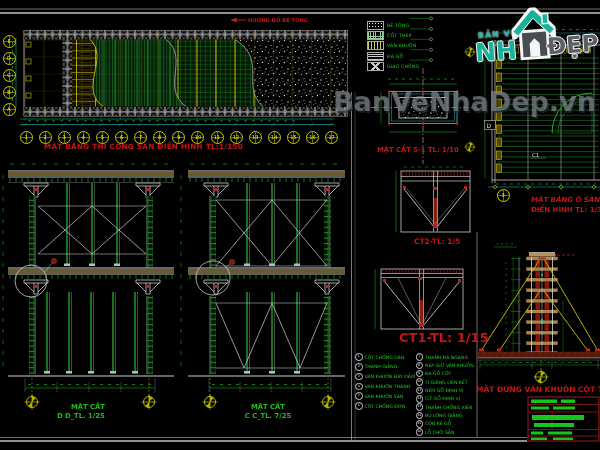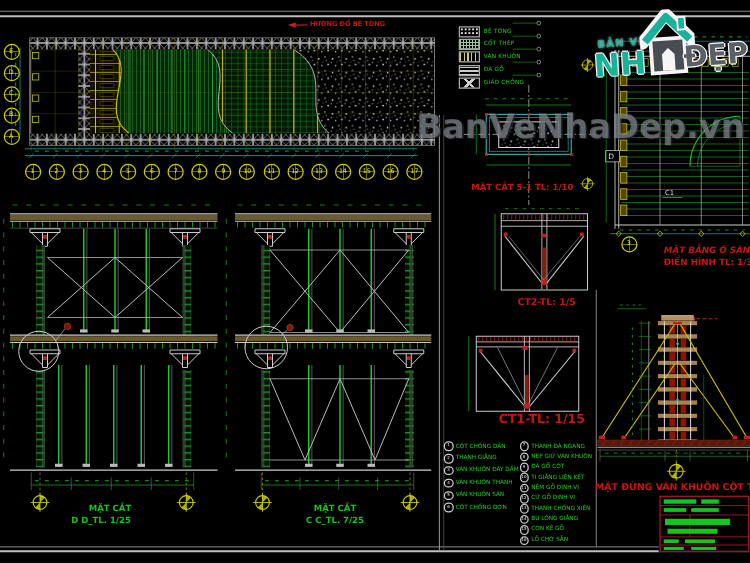--- a/index.html
+++ b/index.html
@@ -719,6 +719,7 @@
 </svg>
 
 <div class="lbl t-red" style="left:248px;top:16.5px;font-size:5.2px;">HƯỚNG ĐỔ BÊ TÔNG</div>
+<div class="lbl t-red" style="left:44px;top:141.5px;font-size:7.2px;letter-spacing:.3px;">MẶT BẰNG THI CÔNG SÀN ĐIỂN HÌNH TL:1/150</div>
 
 <div class="lbl t-green" style="left:57px;top:403px;width:62px;text-align:center;font-size:6.8px;">MẶT CẮT</div>
 <div class="lbl t-green" style="left:57px;top:412px;width:62px;text-align:left;font-size:6.8px;">D D_TL. 1/25</div>

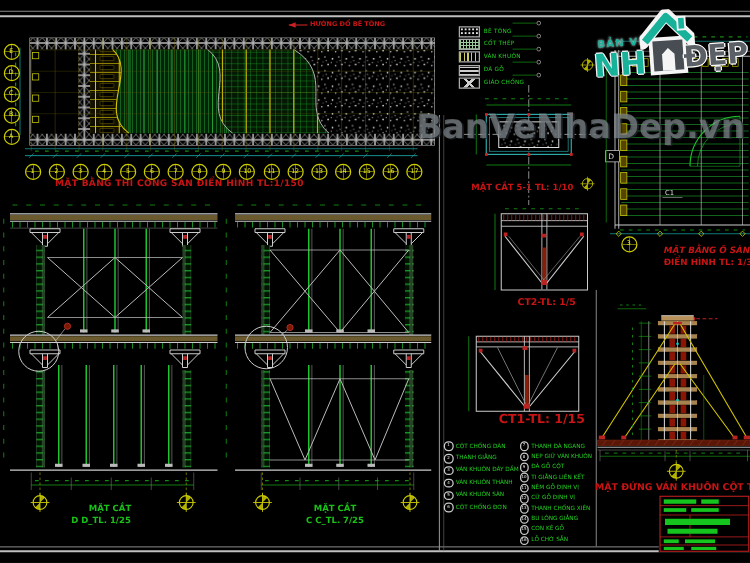--- a/index.html
+++ b/index.html
@@ -728,7 +728,7 @@
 
 <div class="lbl t-red" style="left:377px;top:146px;font-size:6.8px;">MẶT CẮT 5-1  TL: 1/10</div>
 <div class="lbl t-red" style="left:414px;top:237px;font-size:7.5px;">CT2-TL: 1/5</div>
-<div class="lbl t-red" style="left:399px;top:330px;font-size:10px;">CT1-TL: 1/15</div>
+<div class="lbl t-red" style="left:399px;top:330px;font-size:13px;">CT1-TL: 1/15</div>
 
 <div class="lbl t-red" style="left:531px;top:196px;font-size:7px;font-style:italic;">MẶT BẰNG Ô SÀN</div>
 <div class="lbl t-red" style="left:531px;top:206px;font-size:7px;">ĐIỂN HÌNH TL: 1/30</div>

